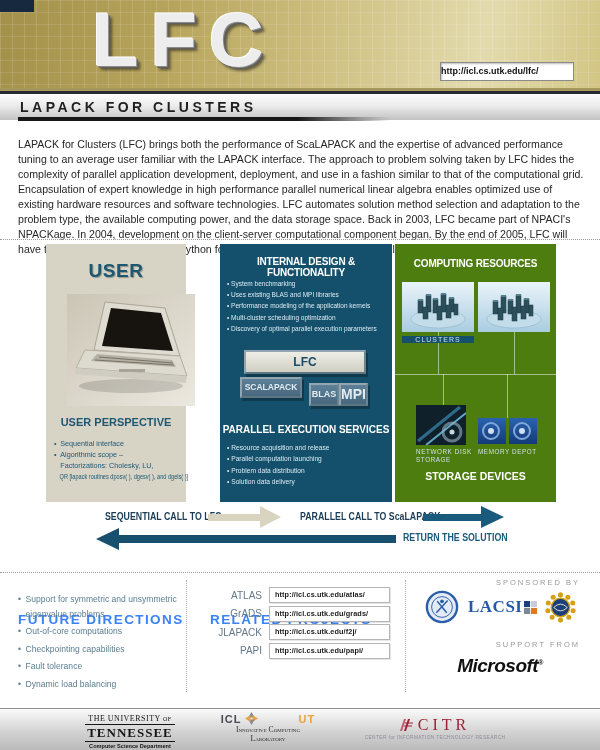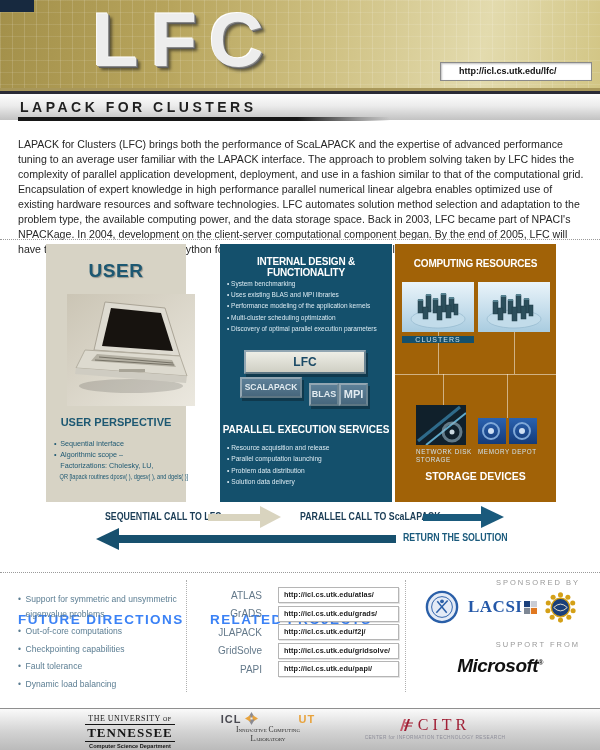--- a/index.html
+++ b/index.html
@@ -18,7 +18,7 @@
        text-shadow:-1px -1px 0 #ffffff,1px 1px 0 #8a8a8a,2px 2px 0 #5f5f5f,4px 4px 3px rgba(20,20,20,.55);}
   .urlbox{position:absolute;left:440px;top:62px;width:132px;height:17px;background:#fff;
        border:1px solid #8a8a8a;box-shadow:inset 1px 1px 2px rgba(0,0,0,.25);
-       font-size:9px;font-weight:bold;line-height:17px;padding-left:18px;color:#101010;}
+       font-size:9px;font-weight:bold;line-height:17px;padding-left:0;color:#101010;}
 
   .sep-gold{position:absolute;left:0;top:88px;width:600px;height:3px;background:#a8975a;}
   .sep-dark{position:absolute;left:0;top:91px;width:600px;height:3px;background:#2a2a35;}

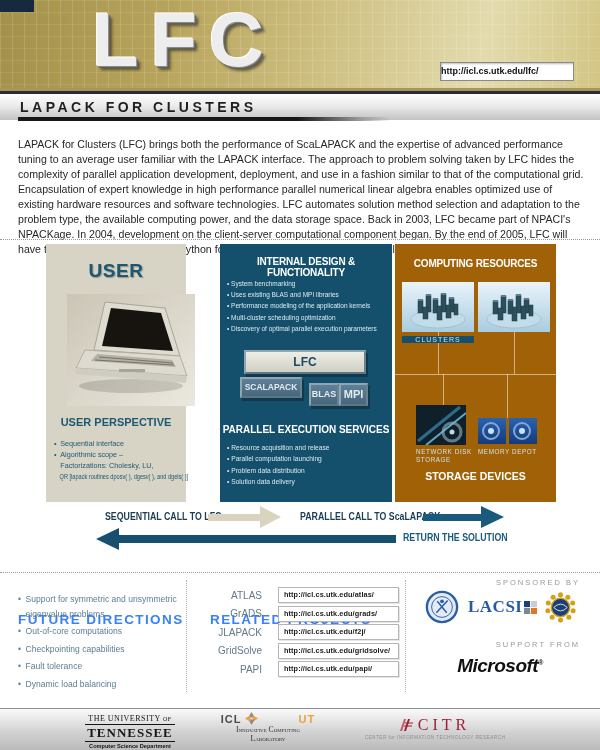--- a/index.html
+++ b/index.html
@@ -39,7 +39,7 @@
   .panel{position:absolute;top:244px;height:258px;}
   .p-user{left:46px;width:140px;background:#d7d3c5;}
   .p-mid{left:220px;width:172px;background:#14506c;}
-  .p-res{left:395px;width:161px;background:#a16207;}
+  .p-res{left:395px;width:161px;background:#4d7c0f;}
 
   .user-title{position:absolute;left:0;top:16px;width:100%;text-align:center;font-size:19px;font-weight:bold;
        color:#1d5872;text-shadow:1px 1px 1px rgba(0,0,0,.3);letter-spacing:.5px;}

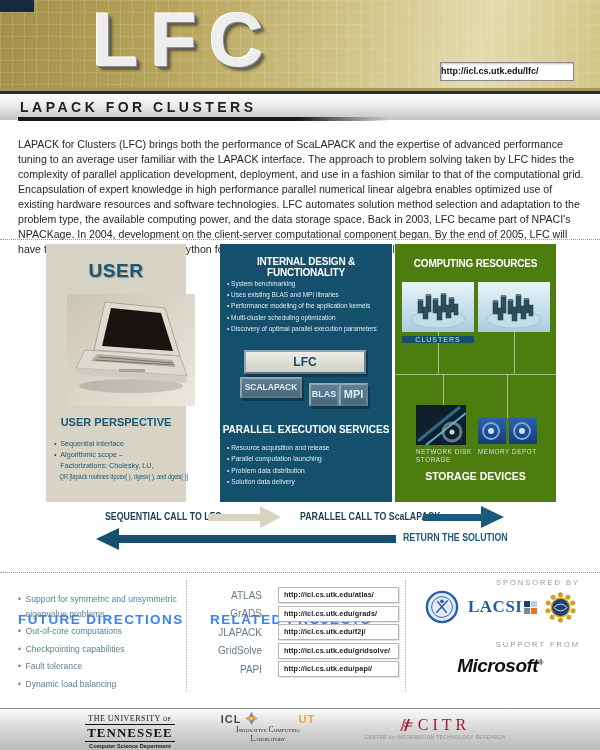--- a/index.html
+++ b/index.html
@@ -67,7 +67,7 @@
   .chip-blas{left:73px;top:33px;width:26px;height:19px;background:linear-gradient(180deg,#5d8098,#47677d);
        color:#e3ecf1;font-size:9px;line-height:19px;}
   .chip-mpi{left:103px;top:33px;width:25px;height:19px;background:linear-gradient(180deg,#5d8098,#47677d);
-       color:#e3ecf1;font-size:11px;line-height:19px;}
+       color:#e3ecf1;font-size:14px;line-height:19px;}
   .mid-title2{position:absolute;left:0;top:180px;width:100%;text-align:center;font-size:10px;font-weight:bold;color:#fff;}
   .mid-bullets2{position:absolute;left:7px;top:198px;width:164px;color:#dcebf3;}
   .mid-bullets2 .bl{white-space:nowrap;font-size:7.4px;line-height:11.4px;transform:scaleX(.9);transform-origin:left center;}

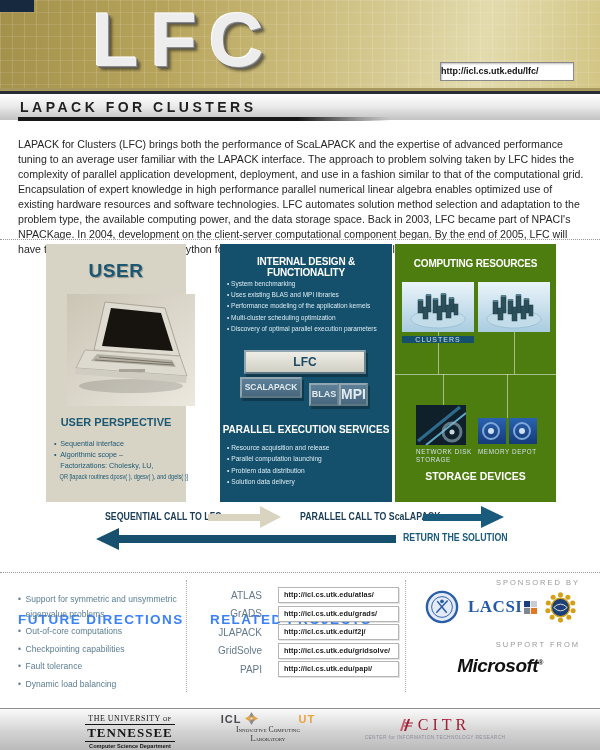--- a/index.html
+++ b/index.html
@@ -101,7 +101,7 @@
   .fline.cont{padding-left:8px;margin-top:-3px;}
   .projects{position:absolute;left:196px;top:586px;}
   .prow{display:flex;align-items:center;height:18.5px;}
-  .pname{width:66px;text-align:right;font-size:10px;color:#64798a;margin-right:16px;}
+  .pname{width:66px;text-align:right;font-size:10px;color:#64798a;margin-right:7px;}
   .purl{width:114px;height:14px;border:1px solid #b5b5b5;background:#fff;box-shadow:1px 1px 0 rgba(0,0,0,.1);
        font-size:7.3px;font-weight:bold;color:#1c1c1c;line-height:14px;padding-left:5px;letter-spacing:.1px;}
   .sponsor-h{position:absolute;width:160px;text-align:right;font-size:7.5px;letter-spacing:2px;color:#999;}

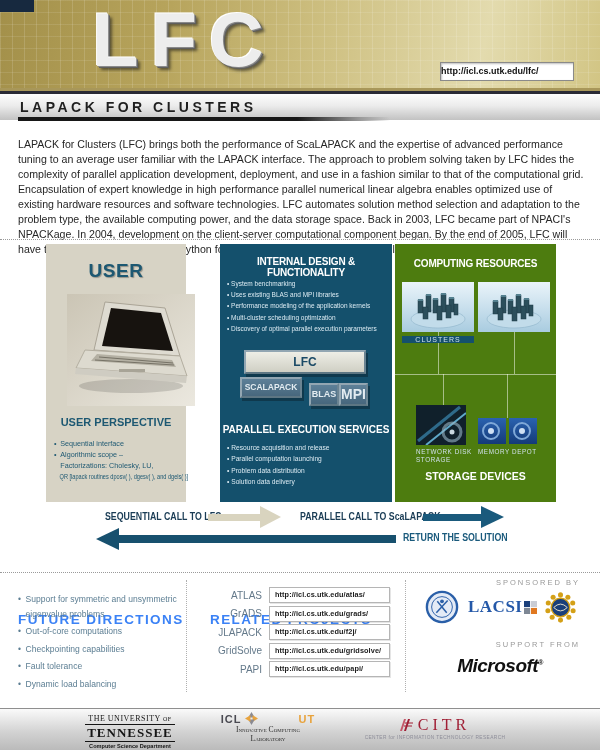--- a/index.html
+++ b/index.html
@@ -340,10 +340,6 @@
       <div class="purl">http://icl.cs.utk.edu/f2j/</div>
     </div>
     <div class="prow">
-      <div class="pname">GridSolve</div>
-      <div class="purl">http://icl.cs.utk.edu/gridsolve/</div>
-    </div>
-    <div class="prow">
       <div class="pname">PAPI</div>
       <div class="purl">http://icl.cs.utk.edu/papi/</div>
     </div>

